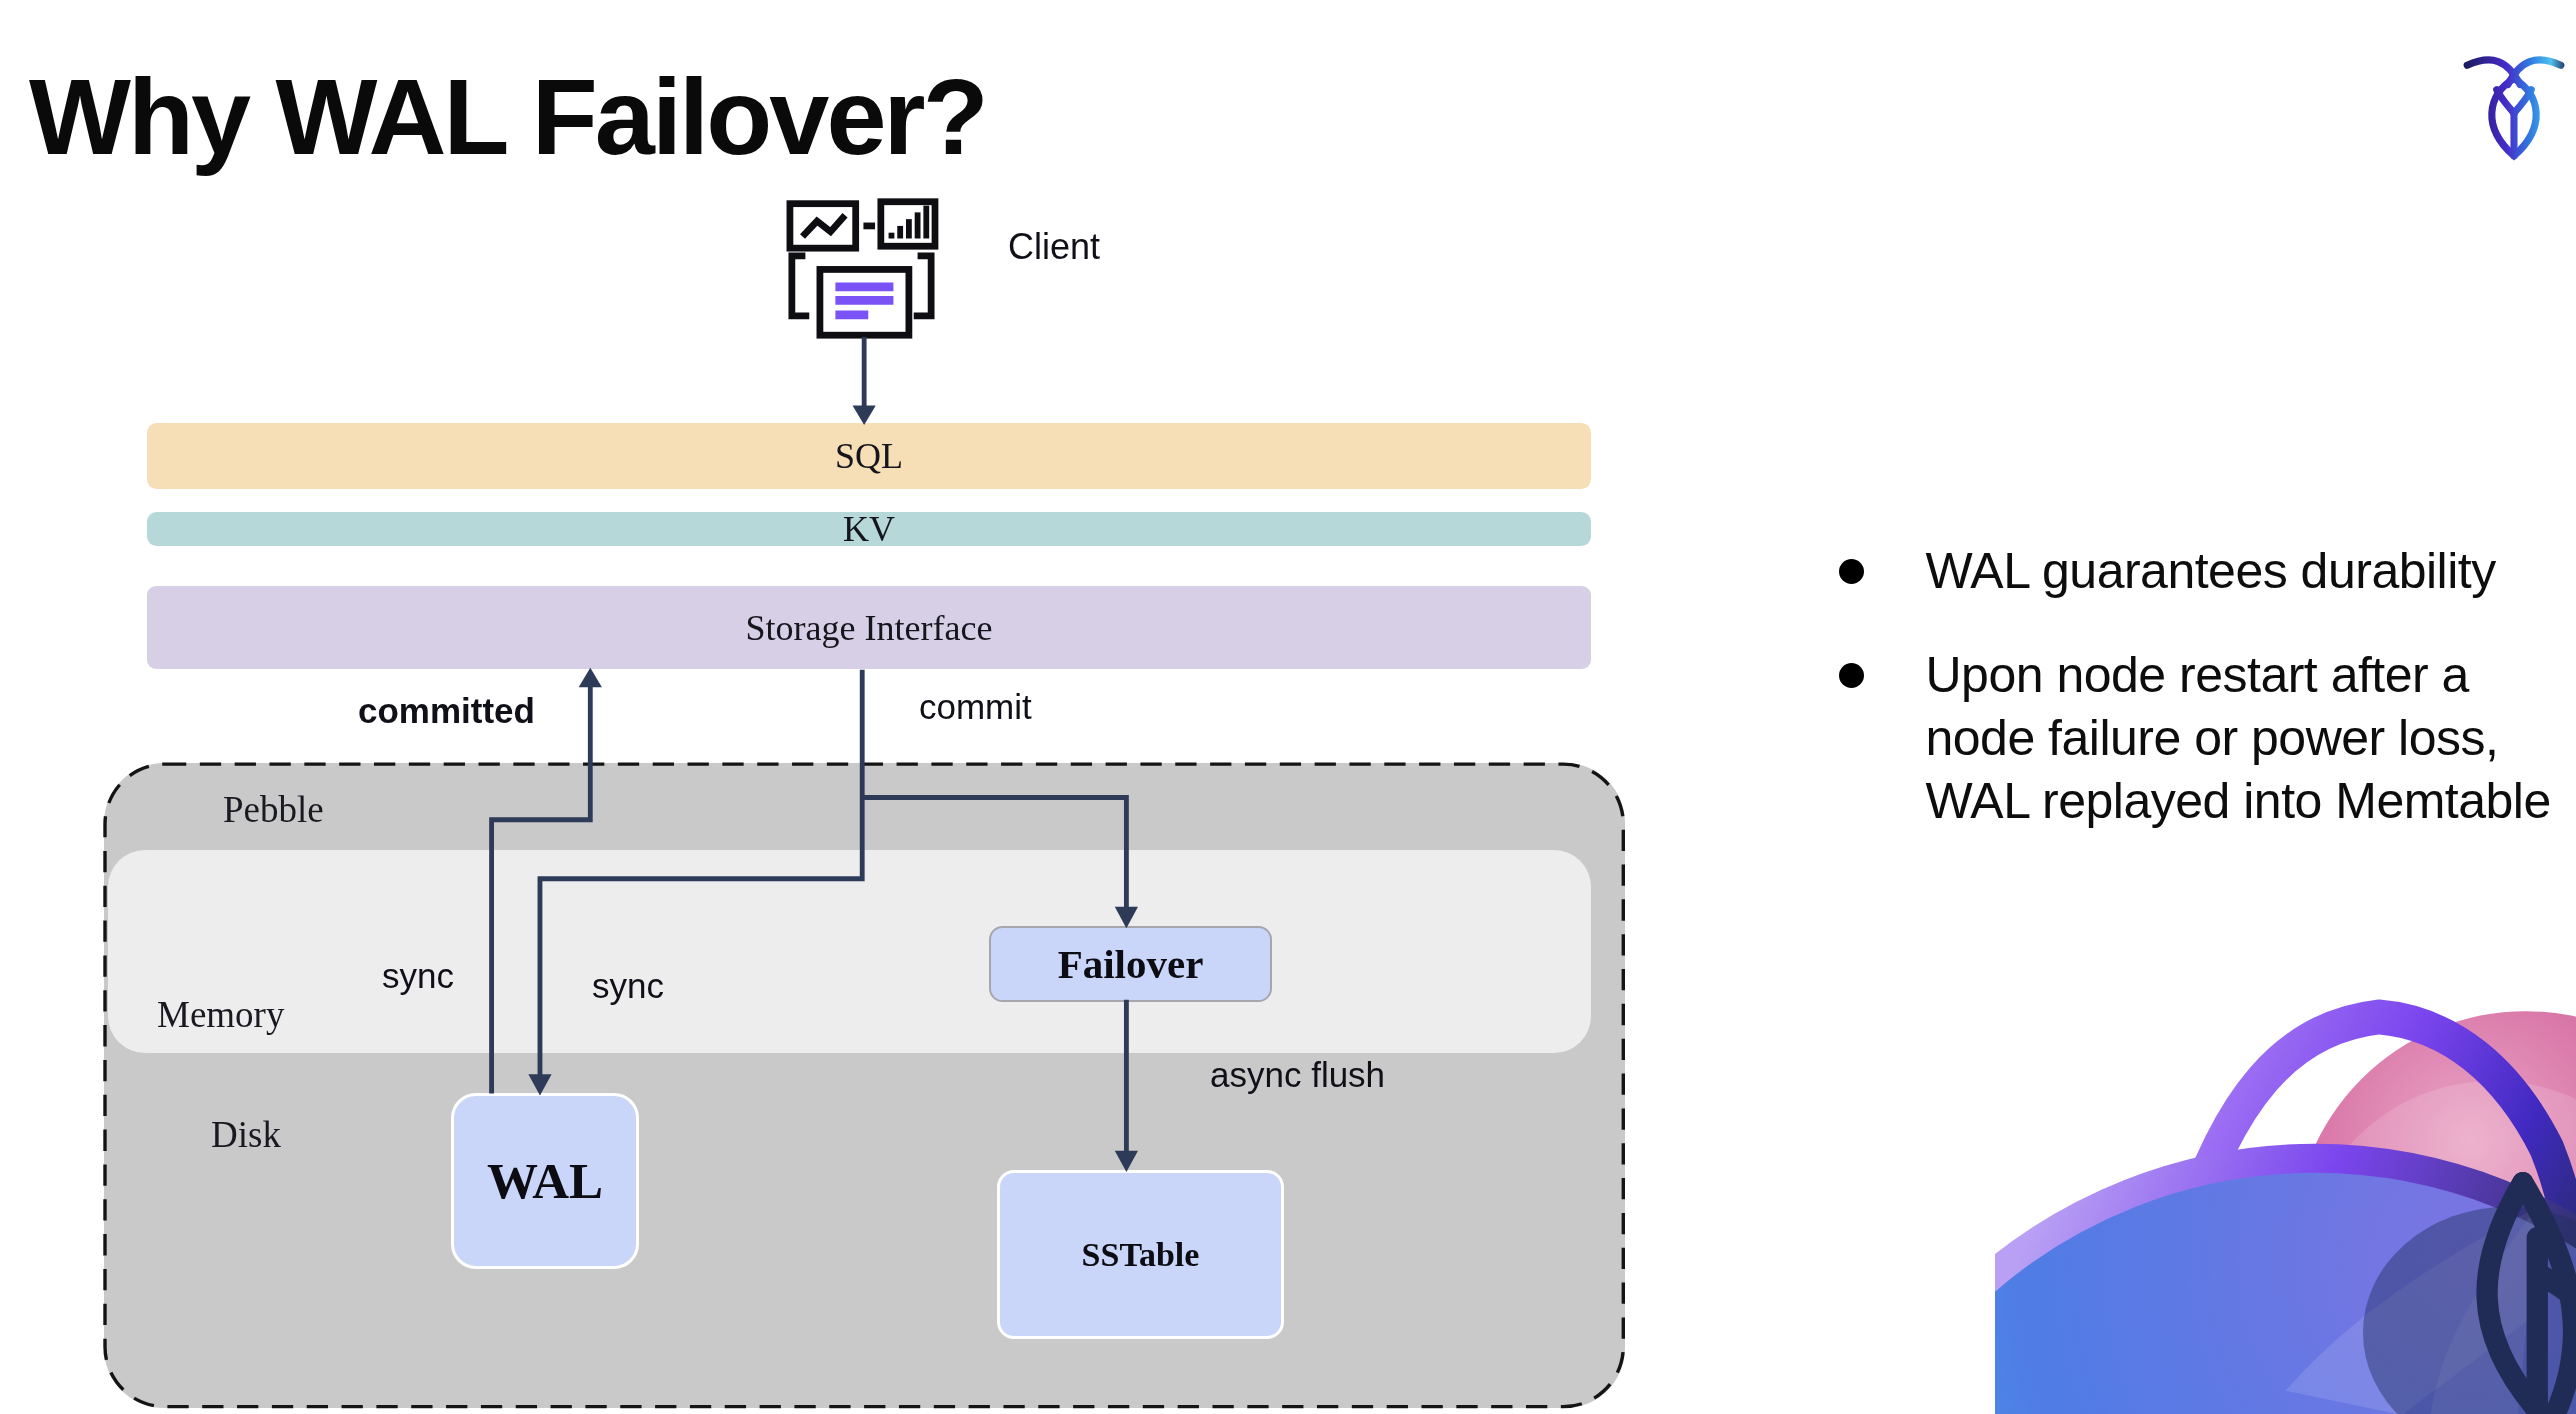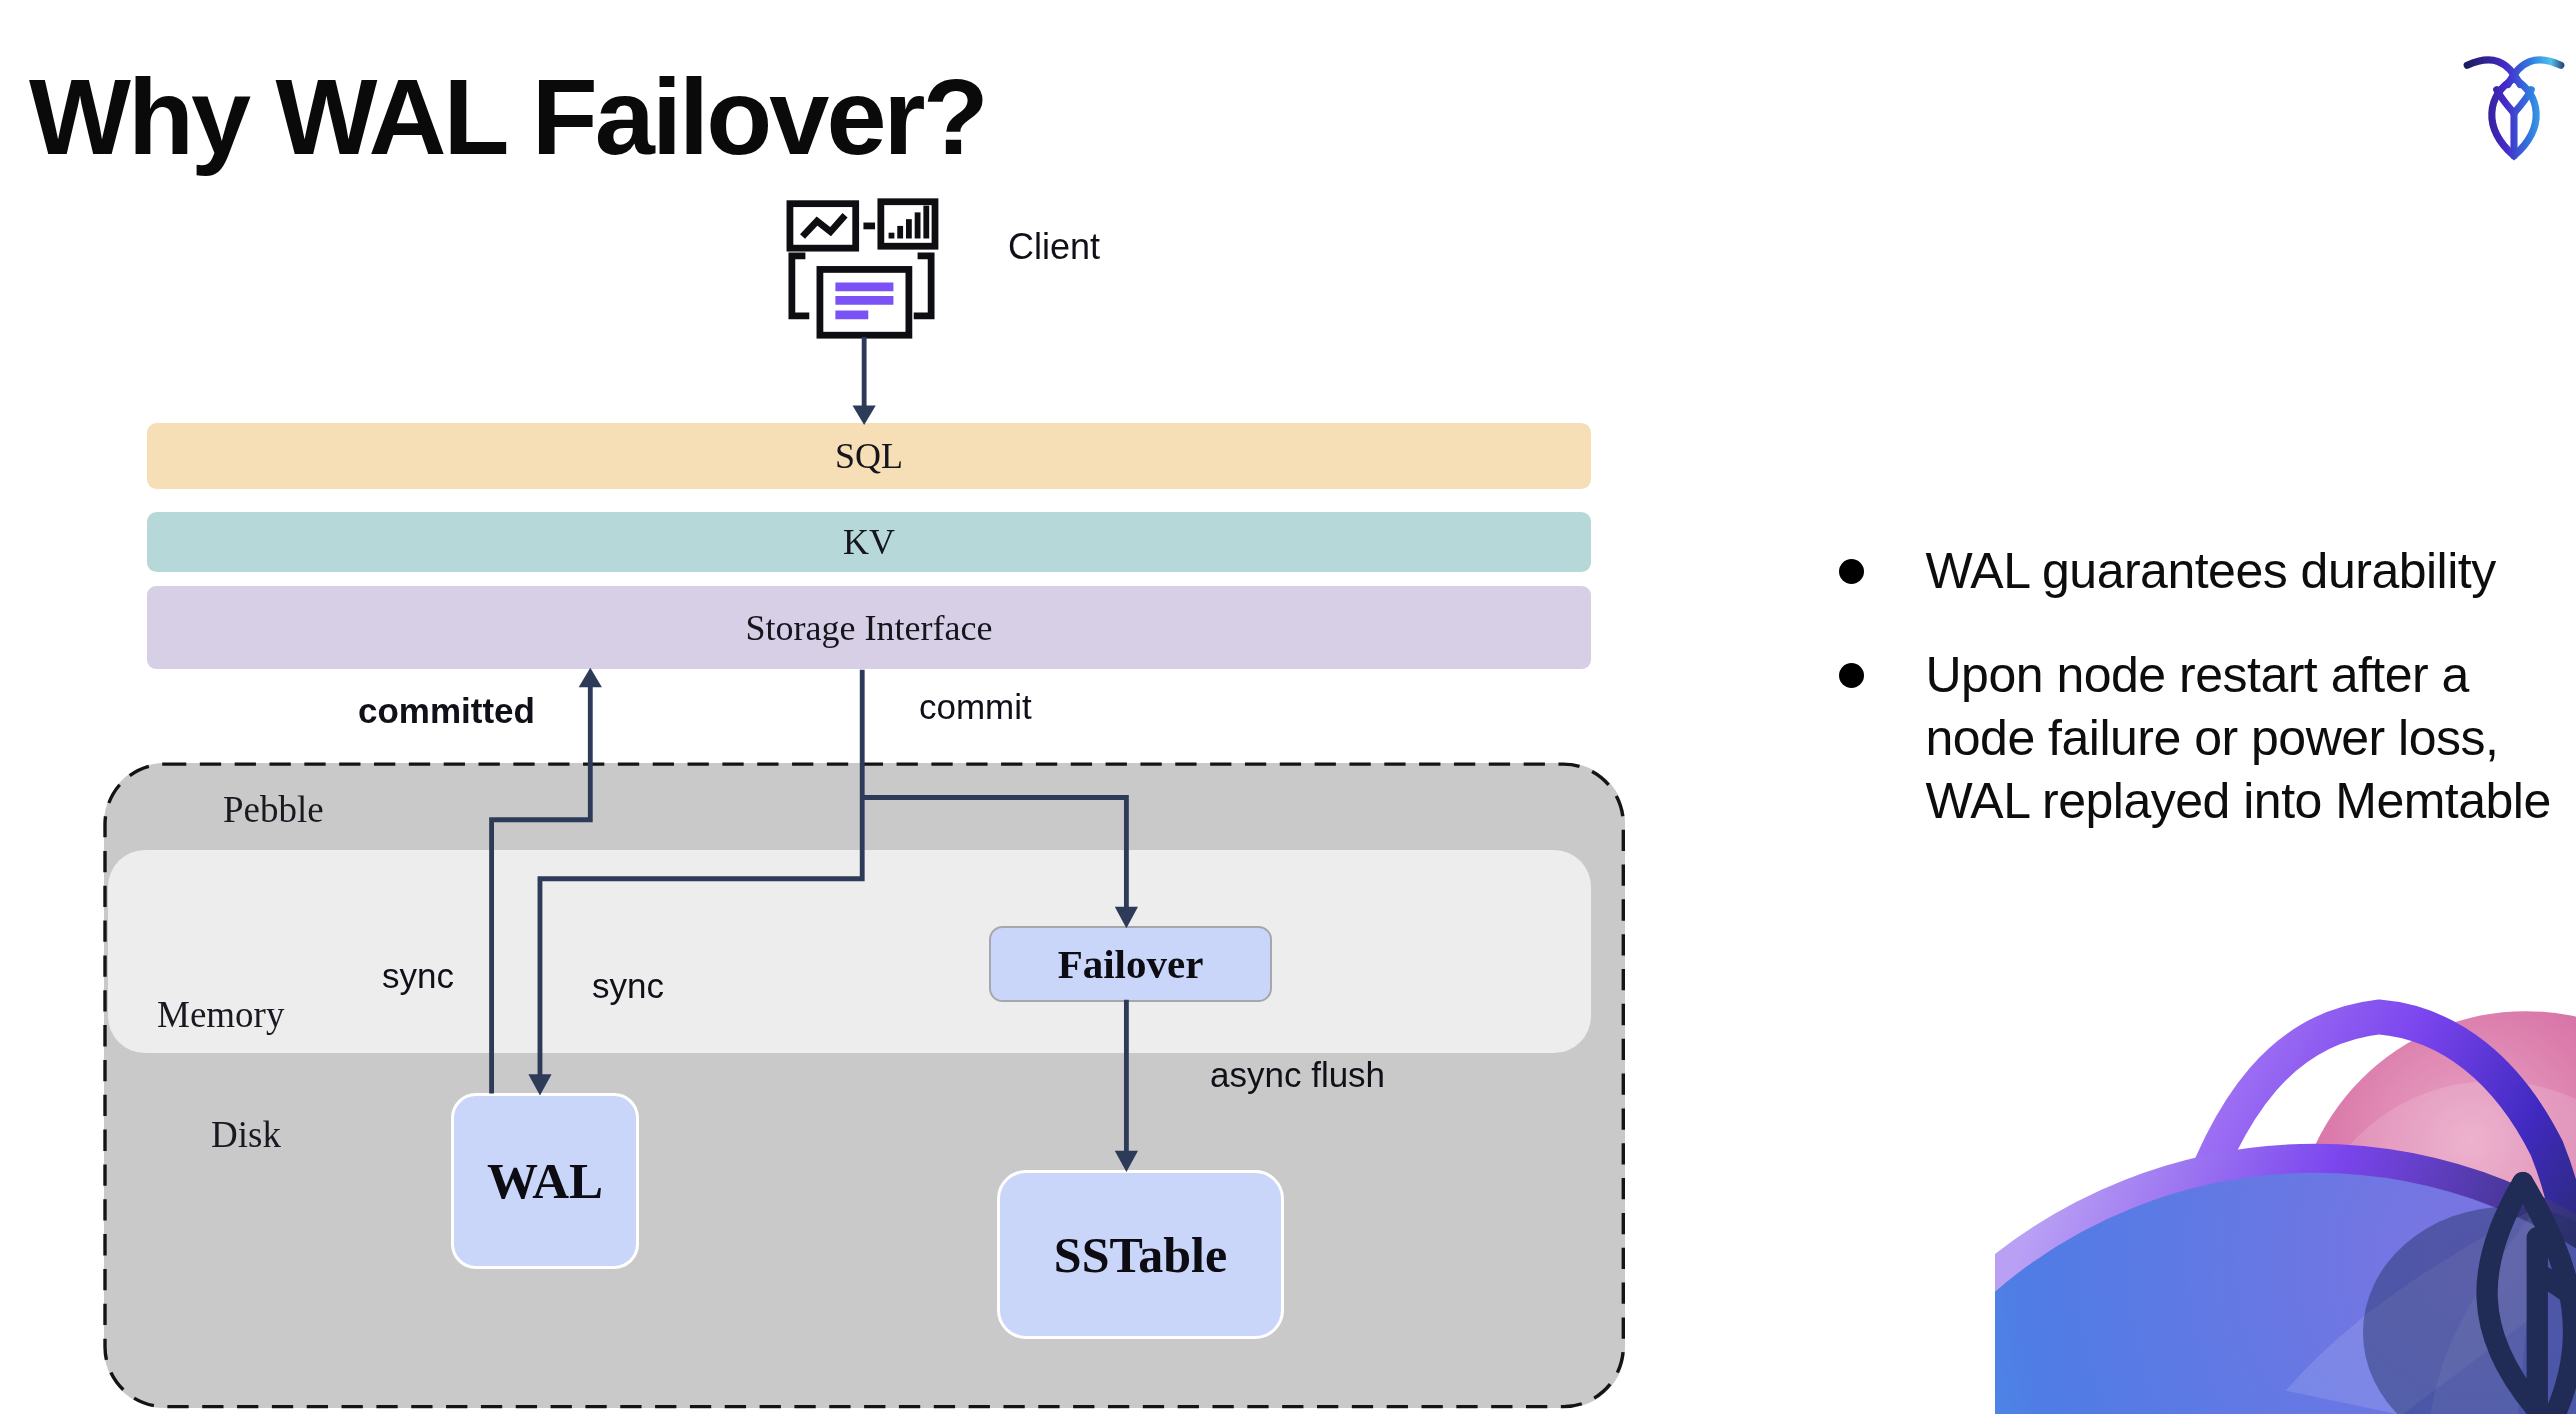--- a/index.html
+++ b/index.html
@@ -20,7 +20,7 @@
   .bar{left:147px;width:1444px;border-radius:9.7px;z-index:3;
        display:flex;align-items:center;justify-content:center;}
   .bar-sql{top:423px;height:66px;background:var(--sql-bar);}
-  .bar-kv{top:512px;height:60px;background:var(--kv-bar);}
+  .bar-kv{top:512px;height:34px;background:var(--kv-bar);}
   .bar-storage{top:586px;height:83px;background:var(--storage-bar);border-radius:9px;}
   .bar-label{font-family:"Liberation Serif",serif;font-size:36px;color:#15151d;}
 

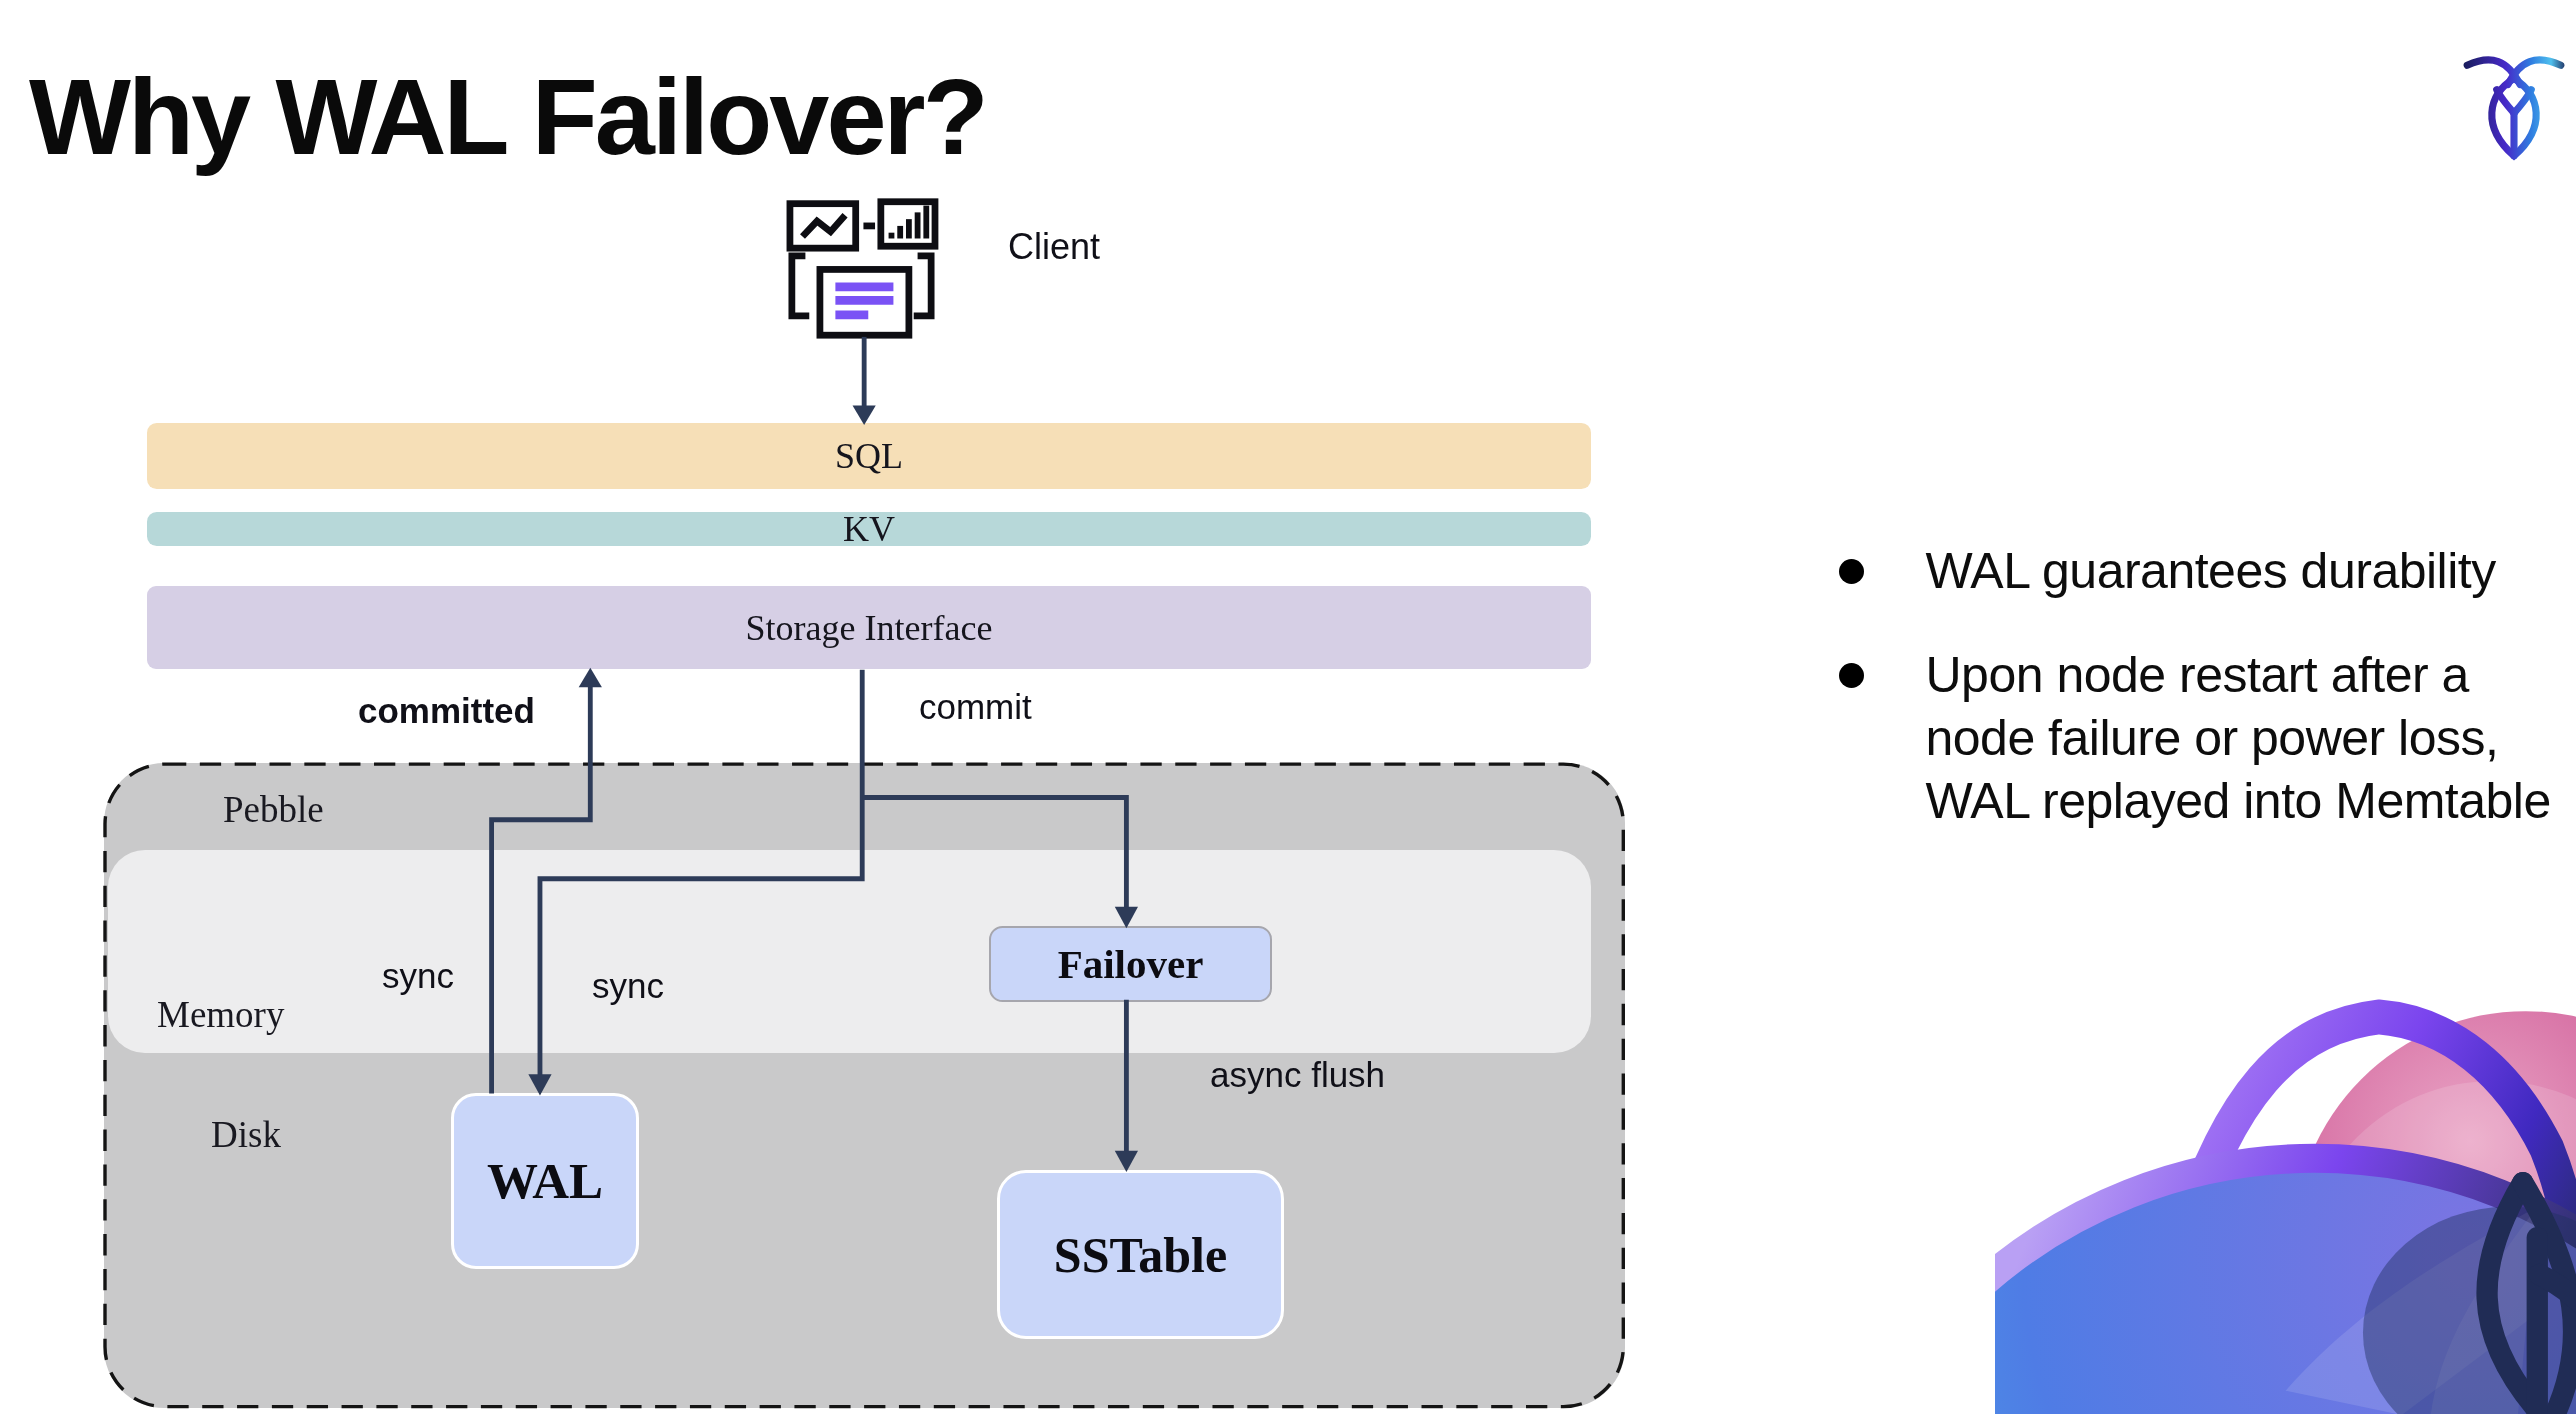--- a/index.html
+++ b/index.html
@@ -41,8 +41,8 @@
             border:3.9px solid var(--node-border);font-size:51px;}
   .node-memtable{left:989px;top:926px;width:279px;height:72px;border-radius:13.5px;
             border:2.9px solid var(--memtable-border);font-size:41px;}
-  .node-sstable{left:997px;top:1170px;width:281px;height:163px;border-radius:29px;
-            border:3.9px solid var(--node-border);font-size:50px;}
+  .node-sstable{left:997px;top:1170px;width:281px;height:163px;border-radius:17px;
+            border:3.9px solid var(--node-border);font-size:34px;}
 
   
   .edge-label{font-size:35px;color:#101018;z-index:4;}

